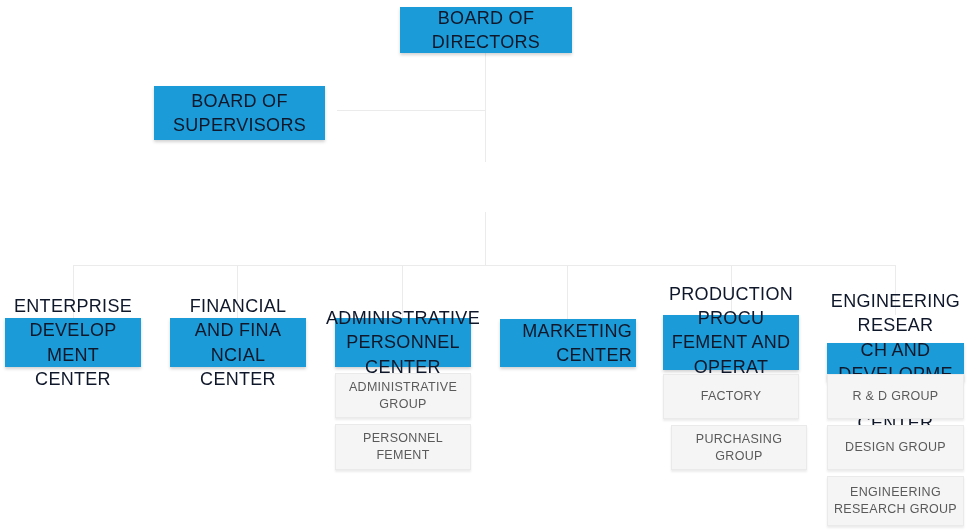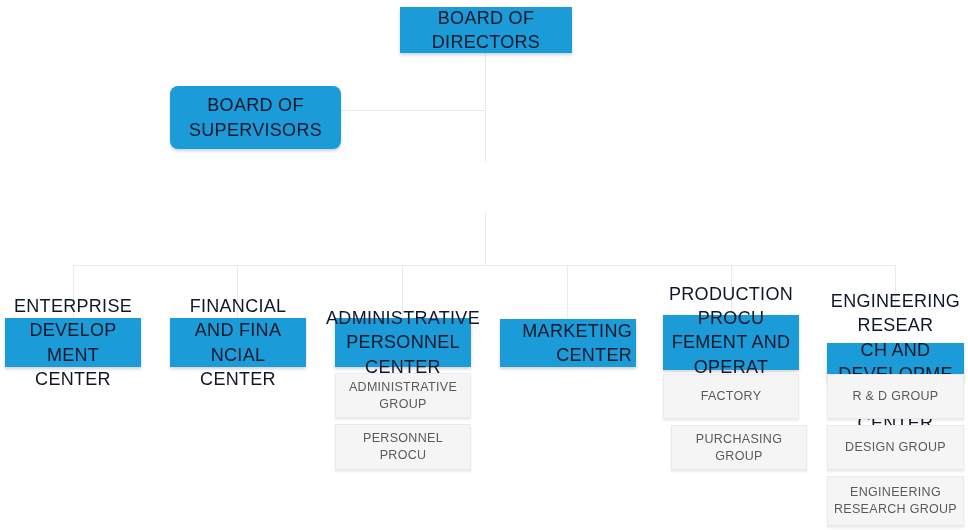--- a/index.html
+++ b/index.html
@@ -50,7 +50,7 @@
   }
   
   .pos-directors   { left: 400px; top: 7px;   width: 172px; height: 46px; }
-  .pos-supervisors { left: 170px; top: 86px;  width: 171px; height: 63px; border-radius: 8px; }
+  .pos-supervisors { left: 154px; top: 86px;  width: 171px; height: 54px; }
   .pos-gm          { left: 400px; top: 162px; width: 170px; height: 50px; }
   .pos-d0 { left: 5px;   top: 318px; width: 136px; height: 49px; }
   .pos-d1 { left: 170px; top: 318px; width: 136px; height: 49px; }

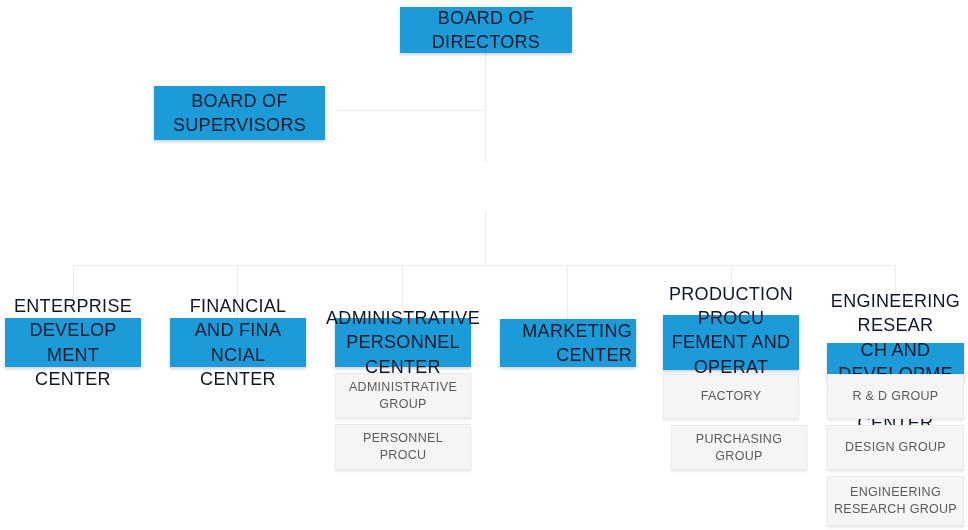--- a/index.html
+++ b/index.html
@@ -114,7 +114,7 @@
 
   <div class="node node-gray pos-g2-0">ADMINISTRATIVE
 GROUP</div>
-  <div class="node node-gray pos-g2-1">PERSONNEL PROCU</div>
+  <div class="node node-gray pos-g2-1">PERSONNEL FEMENT</div>
 
   <div class="node node-gray pos-g4-0">FACTORY</div>
   <div class="node node-gray pos-g4-1">PURCHASING GROUP</div>

